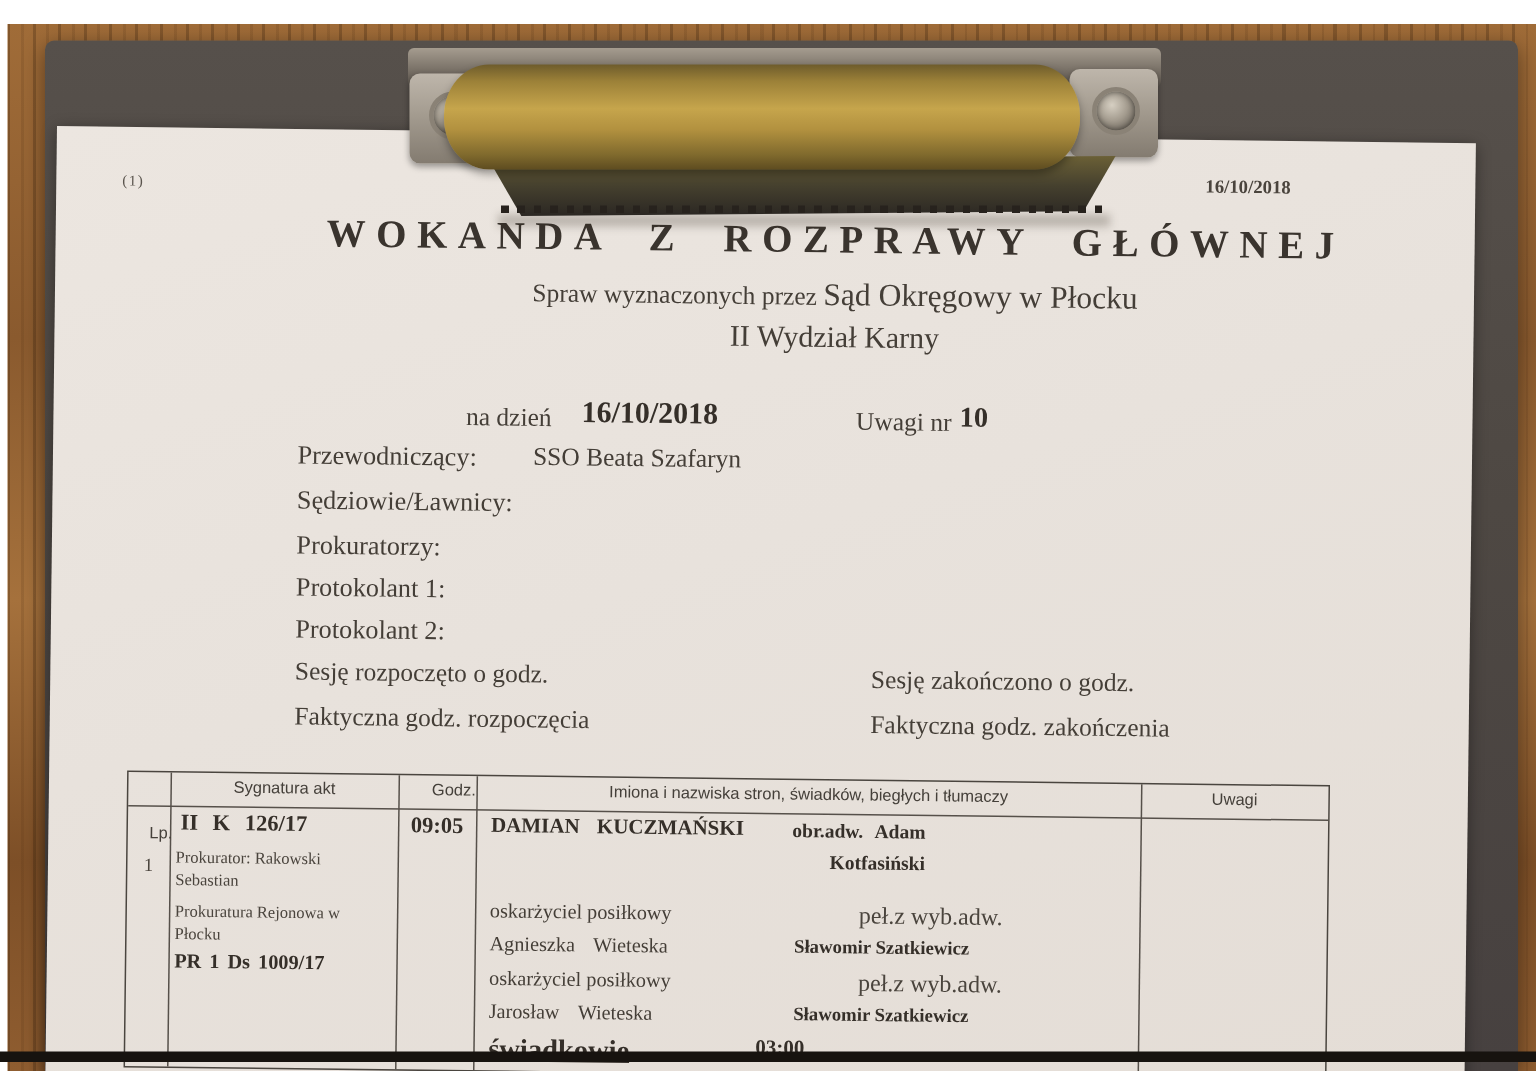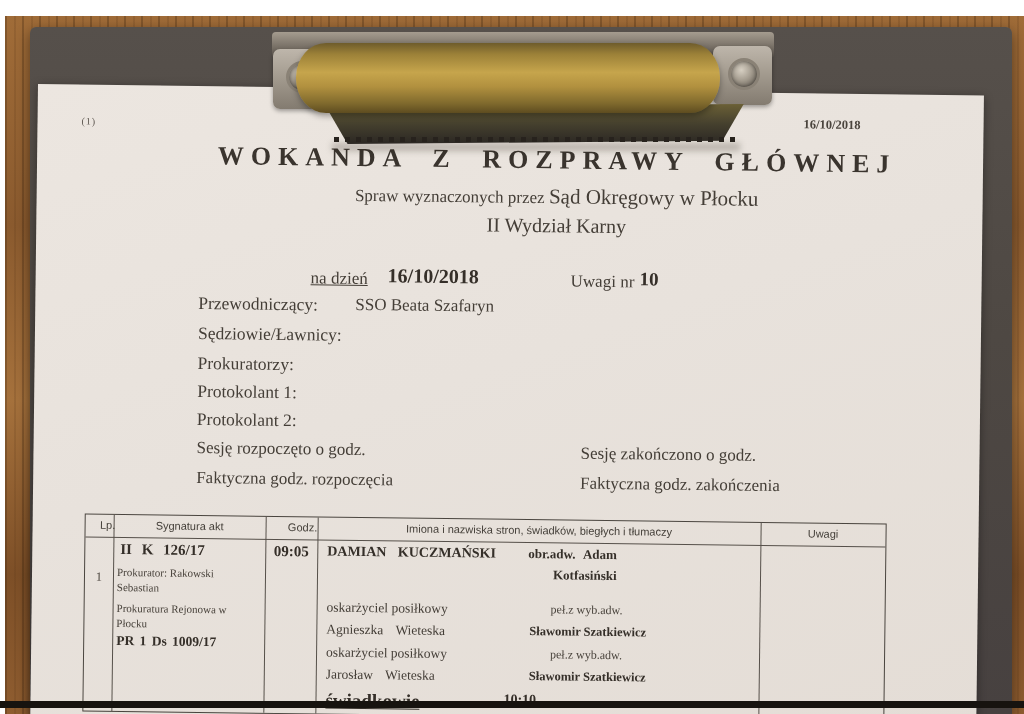--- a/index.html
+++ b/index.html
@@ -34,7 +34,7 @@
   .doc-sub .sub-prefix{position:static;}
   .doc-div{left:100px;top:124px;width:840px;text-align:center;font-size:20px;}
 
-  .lbl-nadzien{left:275px;top:181px;font-size:17px;text-decoration:underline;}
+  .lbl-nadzien{left:275px;top:181px;font-size:17px;}
   .val-date{left:352px;top:176px;font-size:20px;font-weight:bold;color:#352f29;}
   .lbl-sala{left:535px;top:181px;font-size:17px;}
   .val-sala{left:604px;top:177px;font-size:19px;font-weight:bold;color:#352f29;}

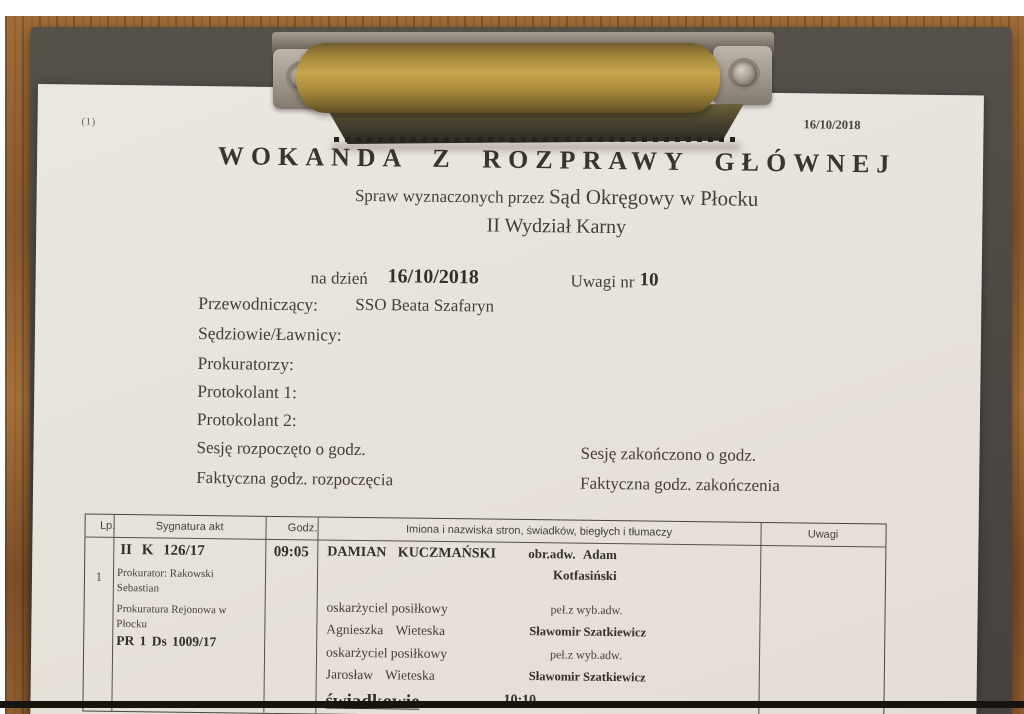--- a/index.html
+++ b/index.html
@@ -54,7 +54,7 @@
   .v1{left:28px;} .v2{left:180px;} .v3{left:232px;} .v4{left:675px;}
   .hline{top:22px;left:0;right:0;height:1.2px;background:#56504a;}
   .th{top:4px;font-family:"Liberation Sans",sans-serif;font-size:11px;color:#45403a;text-align:center;white-space:nowrap;}
-  .th-lp{left:0;width:44px;} .th-sig{left:28px;width:152px;} .th-godz{left:180px;width:74px;}
+  .th-lp{left:0;width:44px;margin-top:31px;} .th-sig{left:28px;width:152px;} .th-godz{left:180px;width:74px;}
   .th-im{left:232px;width:443px;} .th-uw{left:675px;width:125px;}
 
   .b{font-weight:bold;color:#352f29;}

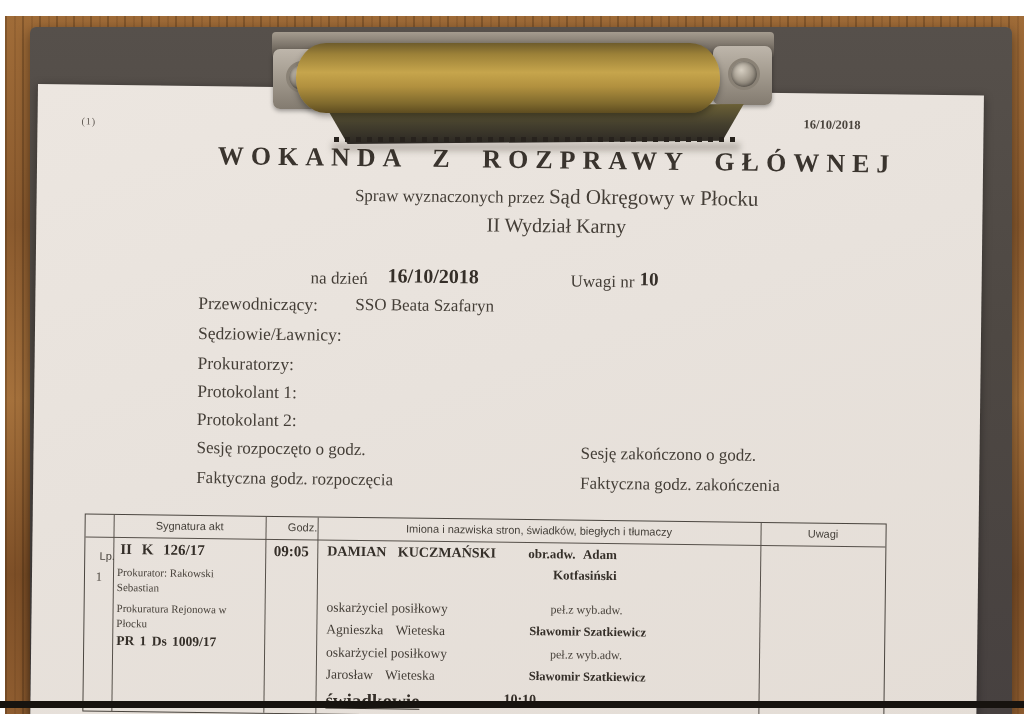--- a/index.html
+++ b/index.html
@@ -69,7 +69,7 @@
   .c-office{left:32px;top:86px;width:138px;font-size:11px;line-height:15px;white-space:normal;color:#4a443d;}
   .c-ref{left:32px;top:118px;font-size:13.5px;word-spacing:2px;}
   .pl{left:242px;font-size:13.5px;}
-  .pr{left:445px;font-size:12px;color:#4a443d;padding-left:21px;}
+  .pr{left:467px;font-size:16px;color:#4a443d;padding-left:21px;}
   .prb{left:445px;font-size:12.5px;font-weight:bold;color:#352f29;}
   .y1{top:82px;} .y2{top:104px;} .y3{top:127px;} .y4{top:149px;}
   .nm{word-spacing:9px;}

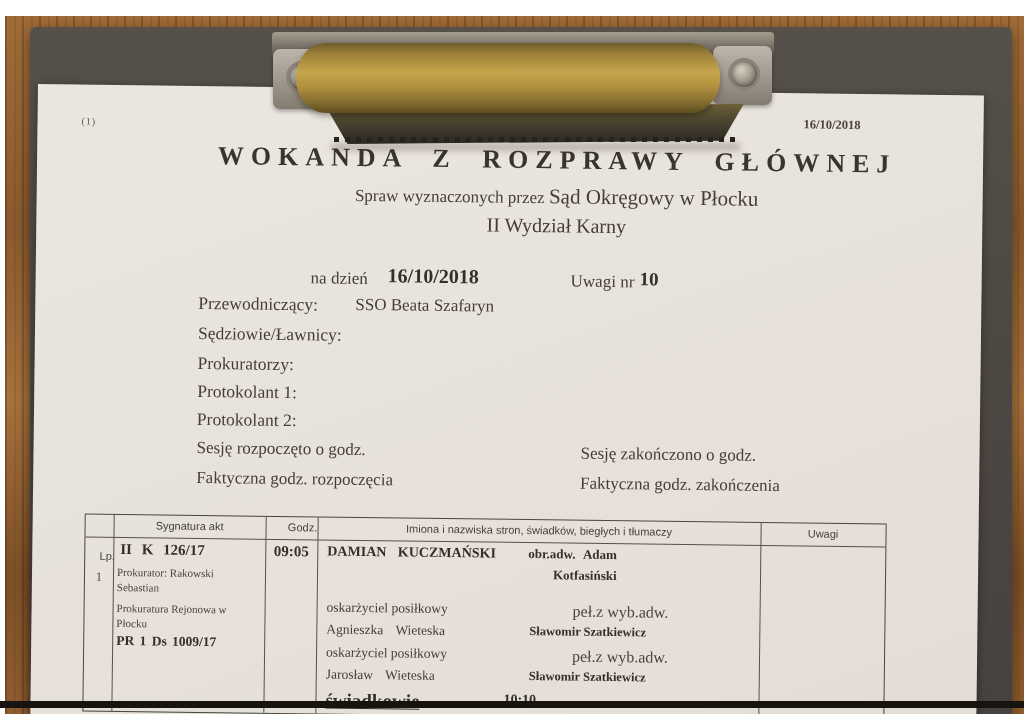--- a/index.html
+++ b/index.html
@@ -179,7 +179,7 @@
       <div class="cell prb y4">Sławomir Szatkiewicz</div>
 
       <div class="cell c-wit b">świadkowie</div>
-      <div class="cell c-wtime b">10:10</div>
+      <div class="cell c-wtime b">03:00</div>
     </div>
   </div>
 

